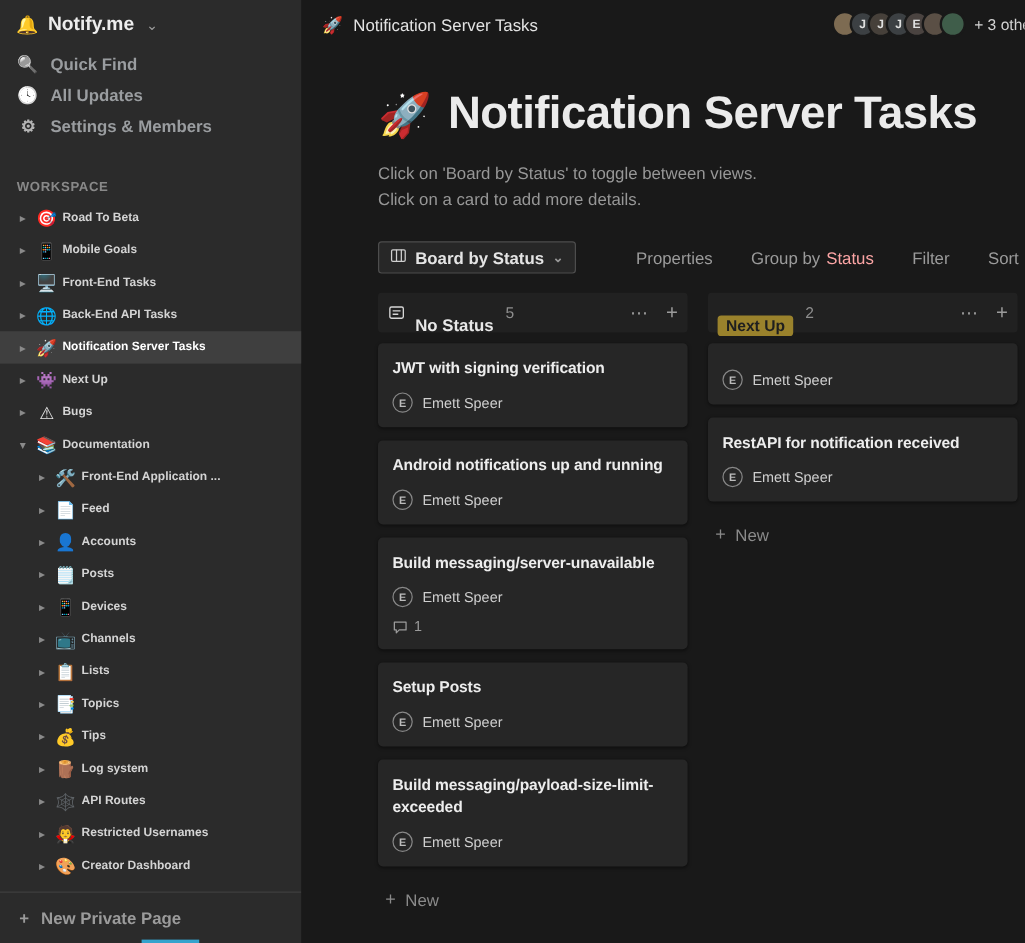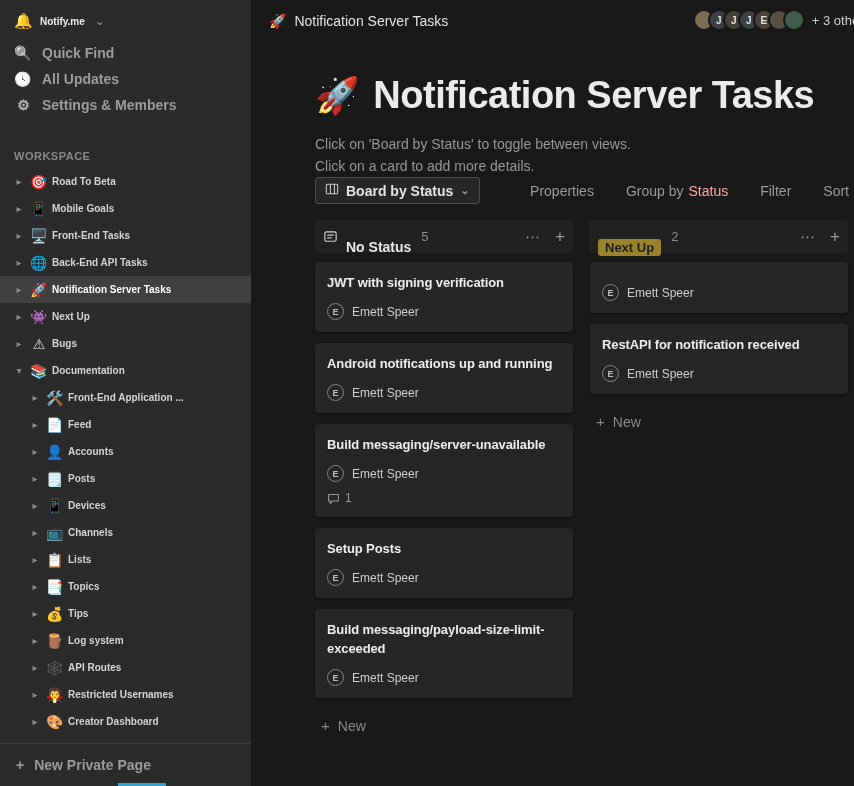--- a/index.html
+++ b/index.html
@@ -16,7 +16,7 @@
   .sidebar { width: 251px; min-width: 251px; background: #2b2b2b; display: flex; flex-direction: column; height: 100%; }
   .ws-switcher { display: flex; align-items: center; gap: 8px; padding: 12px 14px 10px; cursor: pointer; }
   .ws-icon { font-size: 15px; width: 18px; text-align: center; }
-  .ws-name { font-weight: 700; font-size: 10px; color: #ededed; }
+  .ws-name { font-weight: 700; font-size: 16px; color: #ededed; }
   .ws-chev { color: #9b9b9b; font-size: 12px; margin-left: 2px; }
 
   .u-item { display: flex; align-items: center; gap: 9px; padding: 5px 14px; font-size: 14px; font-weight: 700; color: #9a9da0; cursor: pointer; }

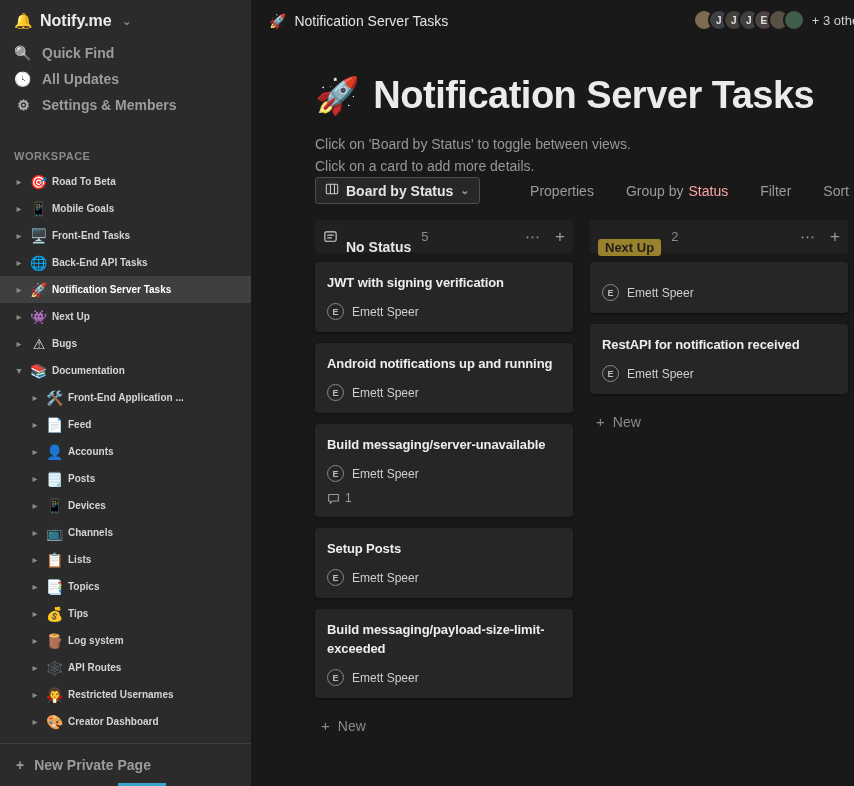--- a/index.html
+++ b/index.html
@@ -52,7 +52,7 @@
   .description { margin-top: 16px; }
   .desc-line { font-size: 14px; color: #979797; line-height: 22px; }
 
-  .toolbar { width: 534px; display: flex; align-items: center; }
+  .toolbar { margin-top: 24px; width: 534px; display: flex; align-items: center; }
   .view-btn { display: inline-flex; align-items: center; gap: 7px; background: #272727; border: 1px solid #4d4d4d; border-radius: 3px; padding: 4px 9px; font-size: 14px; font-weight: 700; color: #e4e4e4; cursor: pointer; }
   .view-btn .vb-chev { color: #9b9b9b; font-size: 11px; }
   .toolbar-menu { margin-left: auto; display: flex; gap: 32px; text-align: right; }

